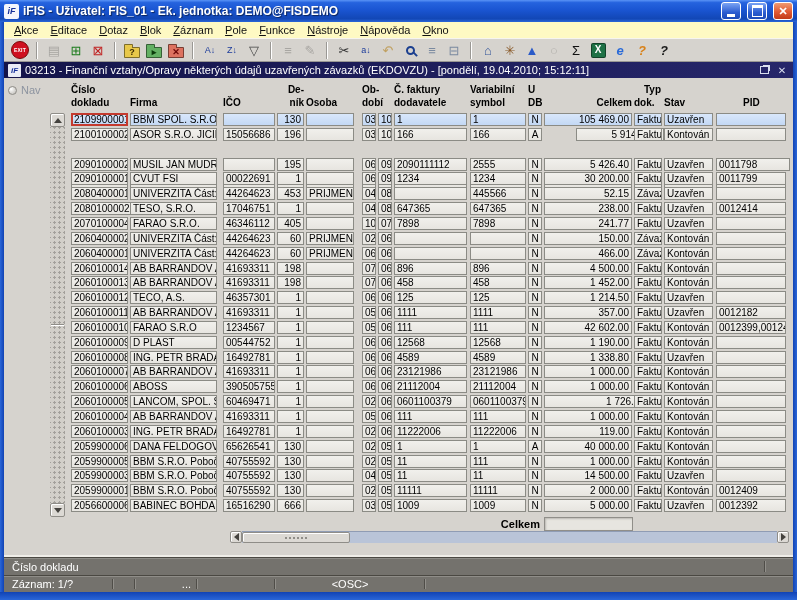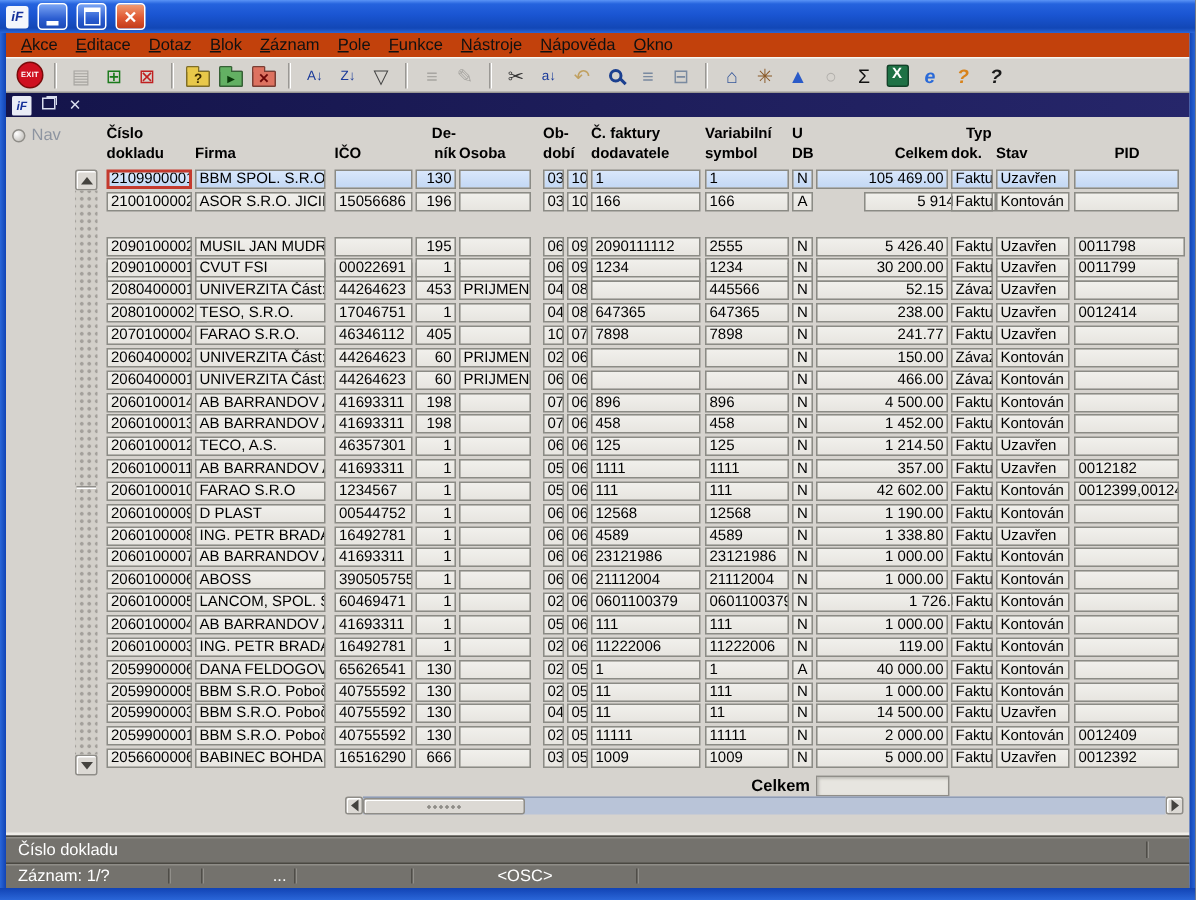--- a/index.html
+++ b/index.html
@@ -129,6 +129,7 @@
 
   <div class="titlebar">
     <span class="app-icon">iF</span>
+    <span class="title-text">iFIS - Uživatel: FIS_01 - Ek. jednotka: DEMO@FISDEMO</span>
     <span class="win-btn btn-min"></span>
     <span class="win-btn btn-max"></span>
     <span class="win-btn btn-close"></span>

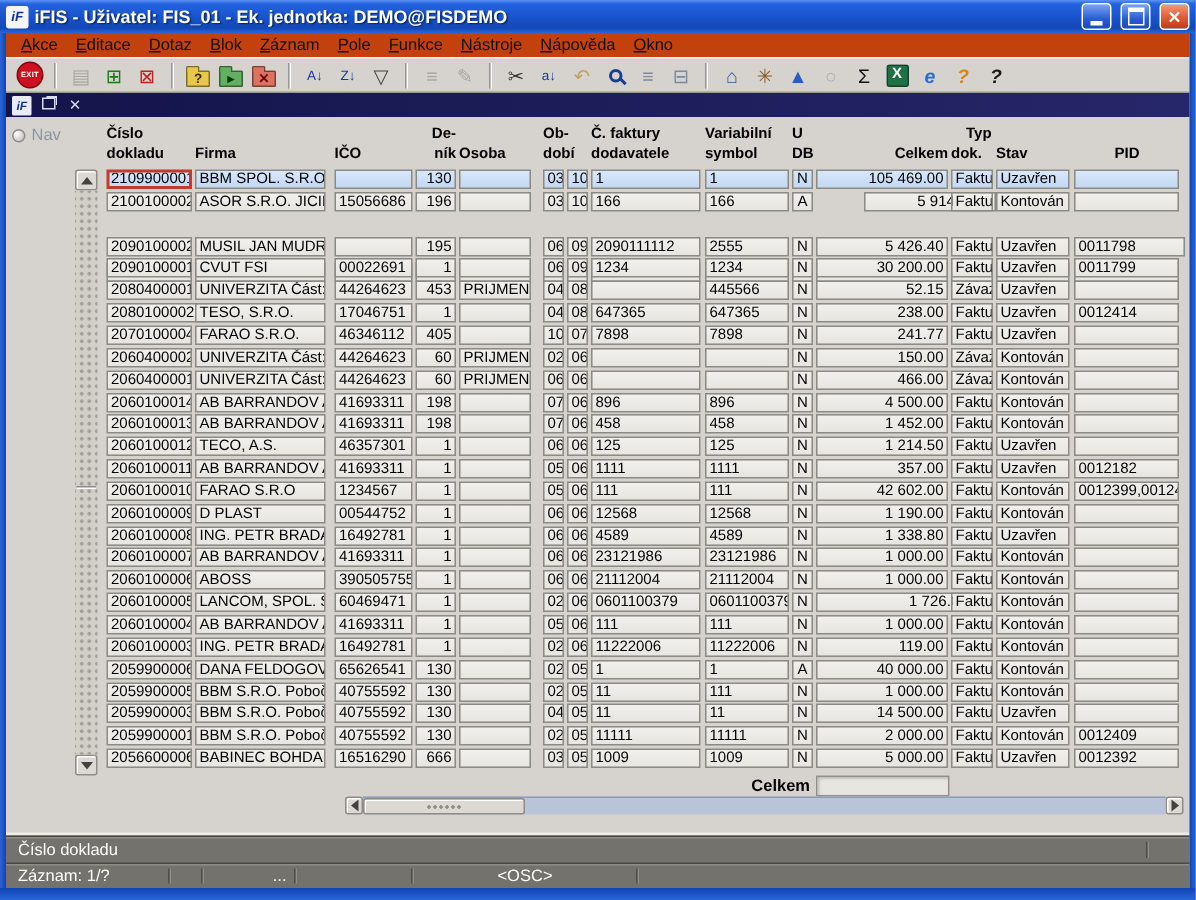--- a/index.html
+++ b/index.html
@@ -26,7 +26,7 @@
   .edge-b{position:absolute;left:0;right:0;bottom:0;height:8px;background:linear-gradient(180deg,#1143b4,#2a66d8);z-index:50;}
 
   
-  .menubar{position:absolute;left:4px;right:4px;top:22px;height:16px;background:#c2410c;
+  .menubar{position:absolute;left:4px;right:4px;top:22px;height:16px;background:#fef9c3;
     display:flex;align-items:center;padding-left:4px;font-size:11px;color:#111;}
   .menu-item{padding:0 6px;white-space:nowrap;}
   .menu-item u{text-decoration:underline;}

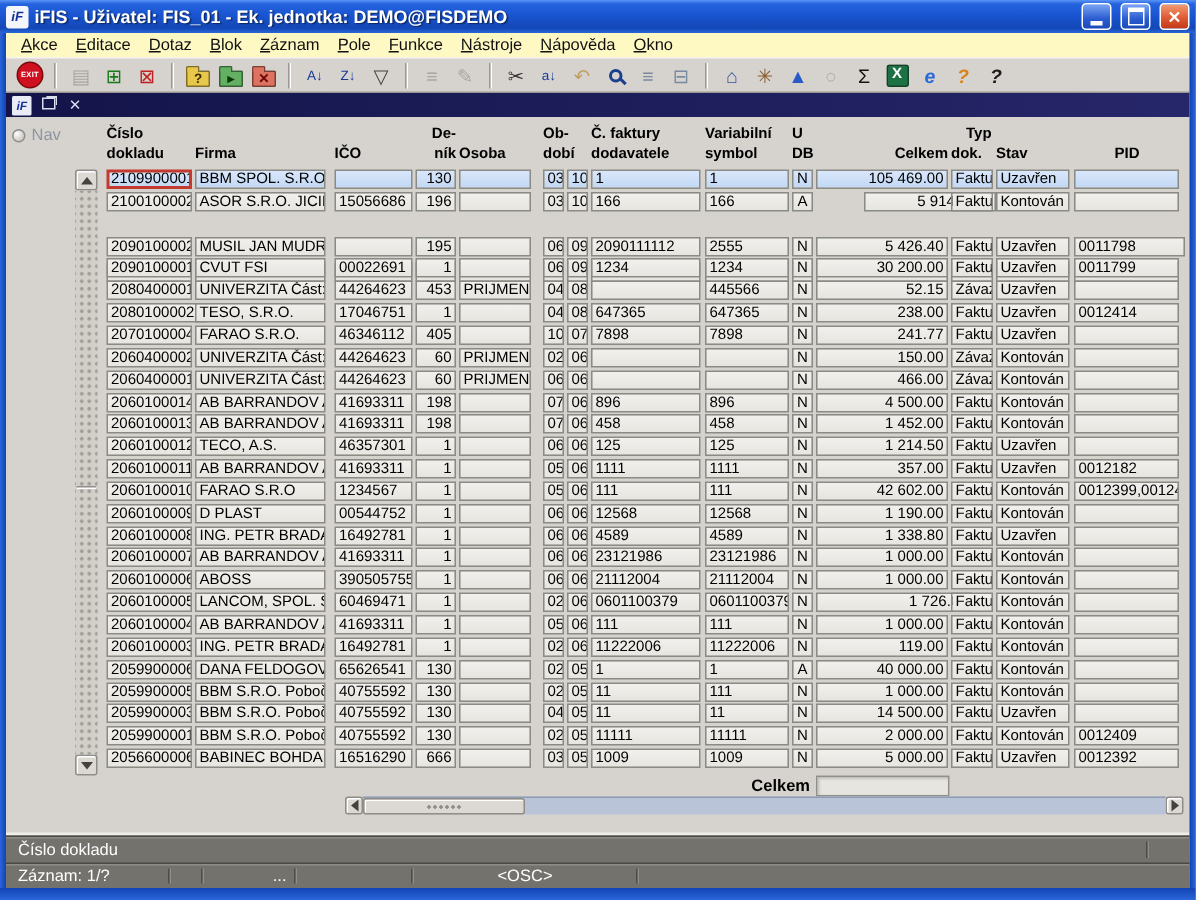--- a/index.html
+++ b/index.html
@@ -246,6 +246,7 @@
 
   <div class="mdi-bar">
     <span class="mdi-icon">iF</span>
+    <span class="mdi-title">03213 - Finanční vztahy/Opravy některých údajů uzavřených závazků (EKDOVZU) - [pondělí, 19.04.2010; 15:12:11]</span>
     <span class="mdi-btn mdi-restore"></span>
     <span class="mdi-btn mdi-close"></span>
   </div>

